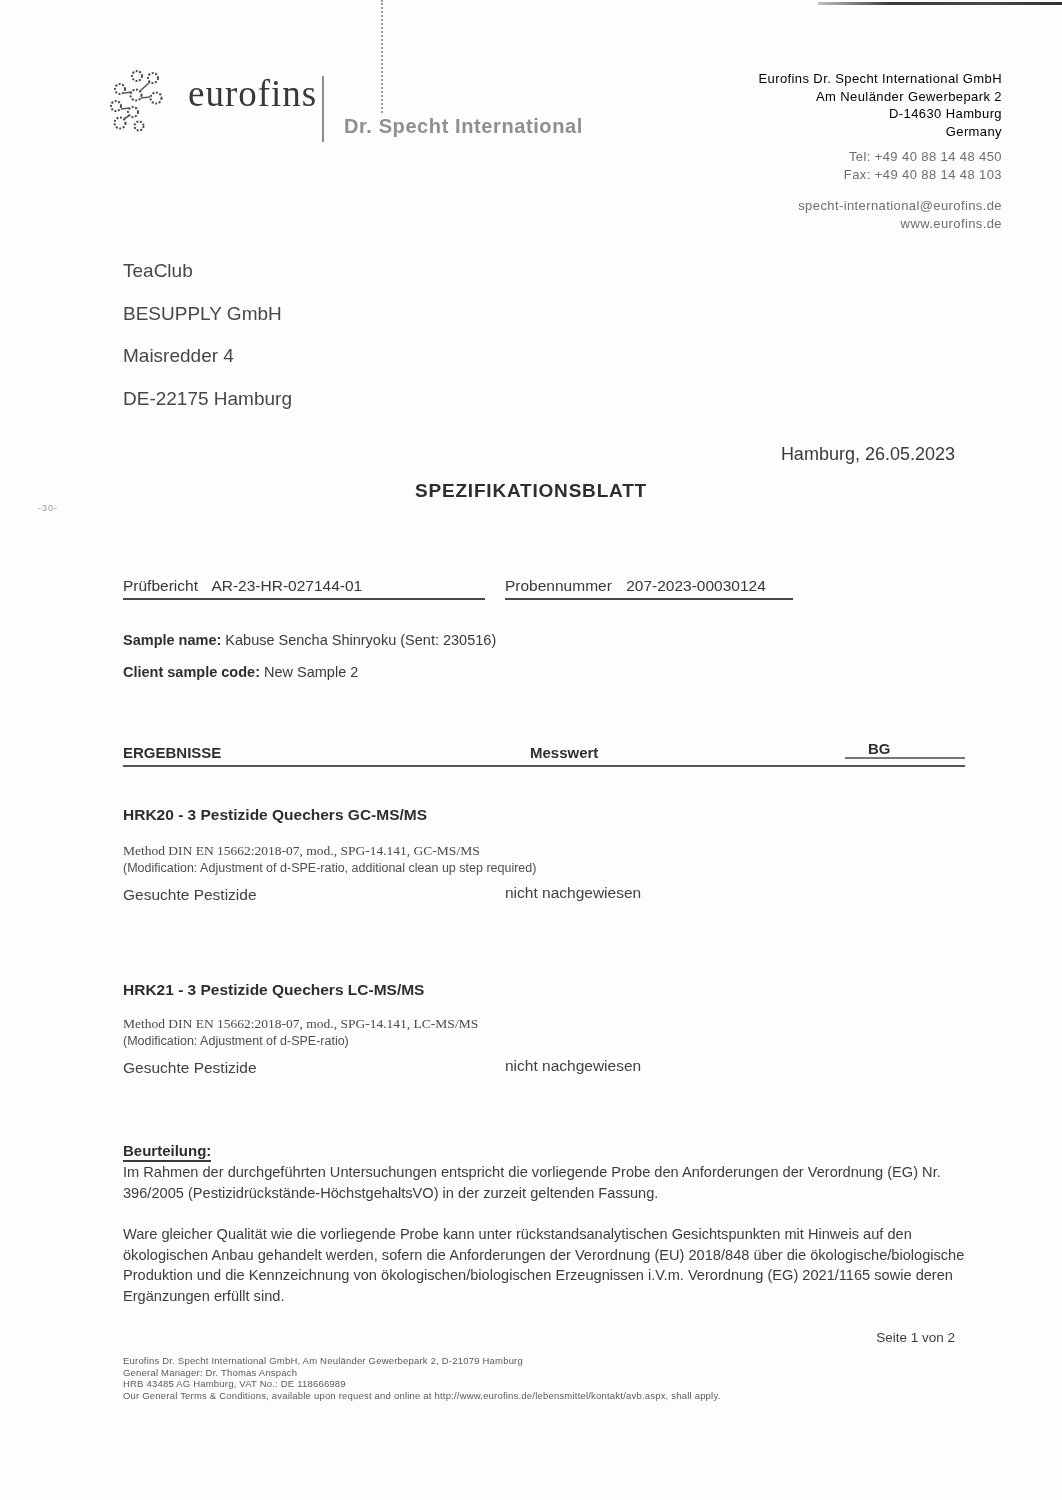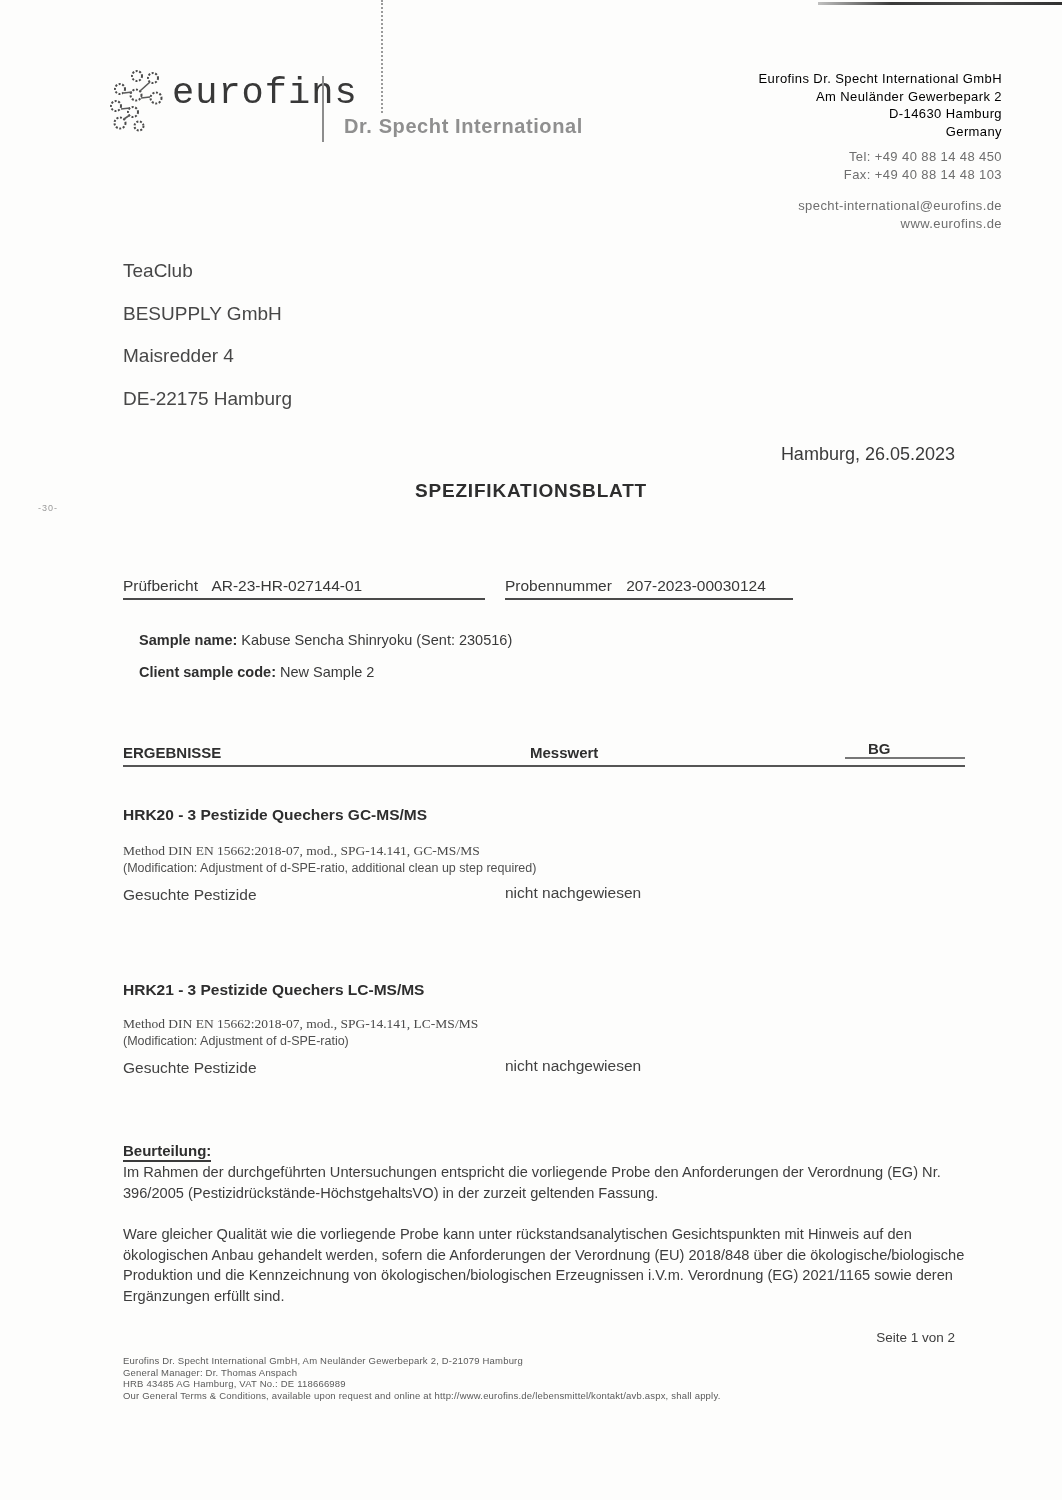--- a/index.html
+++ b/index.html
@@ -38,8 +38,8 @@
   .logo-row { top: 68px; left: 106px; display: flex; align-items: flex-start; }
   .logo-icon { width: 62px; height: 66px; }
   .logo-text {
-    font-family: Liberation Mono, monospace;
-    font-size: 37px; color: #383838; letter-spacing: 1px; margin-left: 4px; margin-top: 4px;
+    font-family: Liberation Serif, serif;
+    font-size: 37px; color: #383838; letter-spacing: 1px; margin-left: 20px; margin-top: 4px;
   }
   .sub-logo {
     top: 115px; left: 344px;

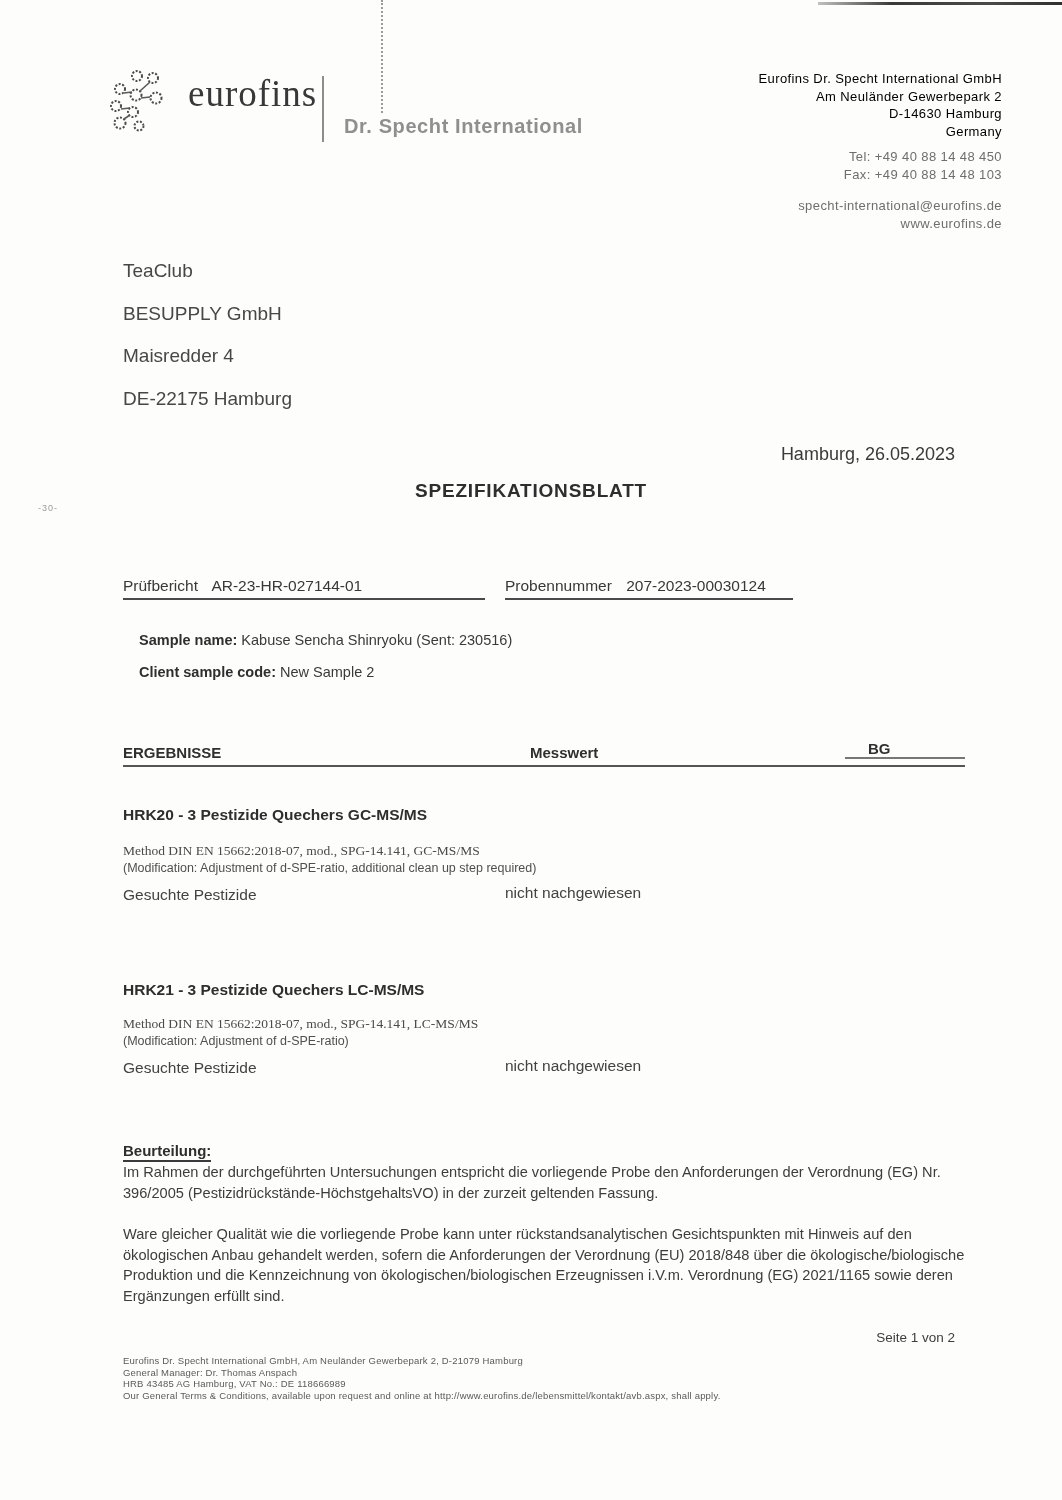--- a/index.html
+++ b/index.html
@@ -76,7 +76,7 @@
   .ref-2 { left: 382px; width: 288px; }
   .ref-label { margin-right: 10px; }
 
-  .sample-line { left: 123px; font-size: 14.5px; color: #3a3a3a; margin-left: 16px; }
+  .sample-line { left: 123px; font-size: 14.5px; color: #3a3a3a; }
   .lbl-bold { font-weight: bold; color: #2f2f2f; }
 
   

